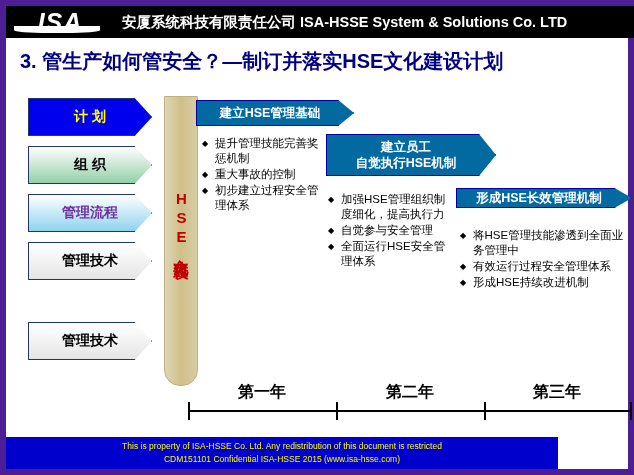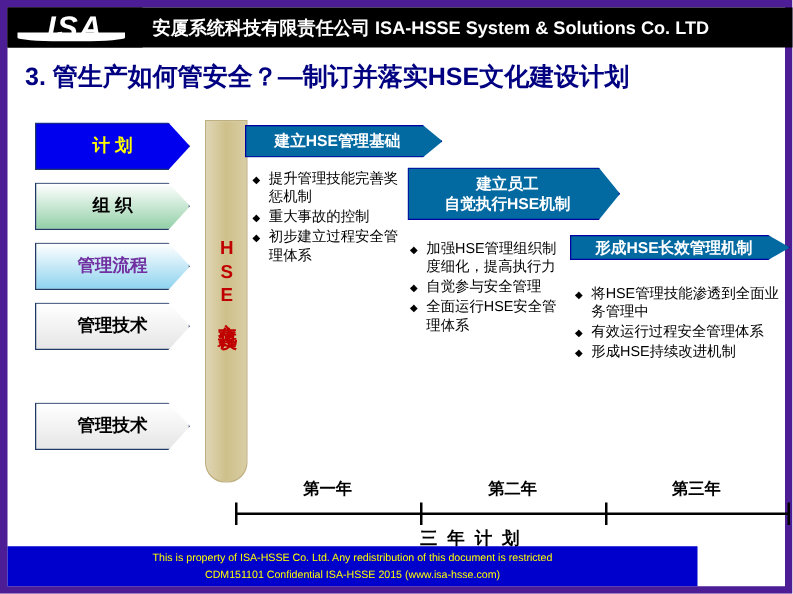--- a/index.html
+++ b/index.html
@@ -111,7 +111,7 @@
     position:absolute; top:396px; width:2px; height:18px; background:#000;
   }
   .yr {
-    position:absolute; top:376px; font-size:13px; font-weight:bold; color:#000;
+    position:absolute; top:376px; font-size:16px; font-weight:bold; color:#000;
     text-align:center; width:90px;
   }
   .plan-label {

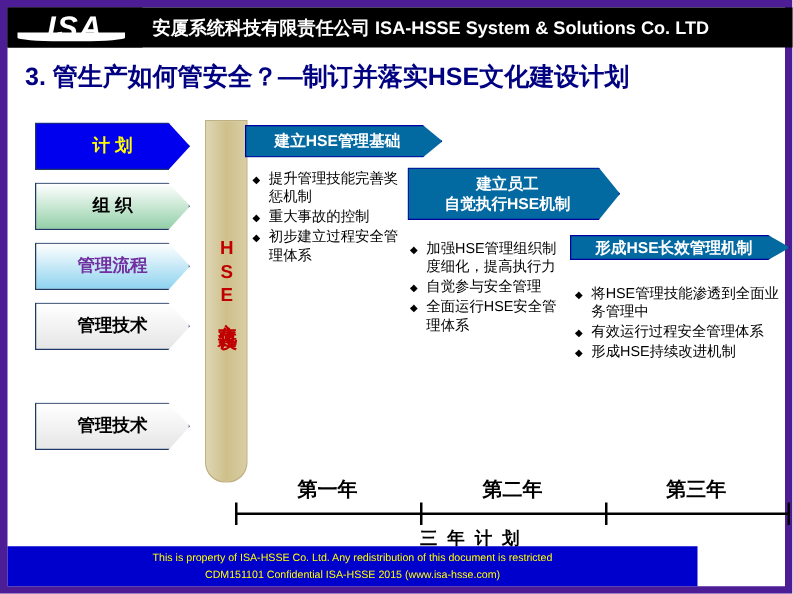--- a/index.html
+++ b/index.html
@@ -199,7 +199,6 @@
   <div class="yr" style="left:211px">第一年</div>
   <div class="yr" style="left:359px">第二年</div>
   <div class="yr" style="left:506px">第三年</div>
-  <div class="plan-label">三 年 计 划</div>
 
   <div class="footer">
     <div>This is property of ISA-HSSE Co. Ltd. Any redistribution of this document is restricted</div>

